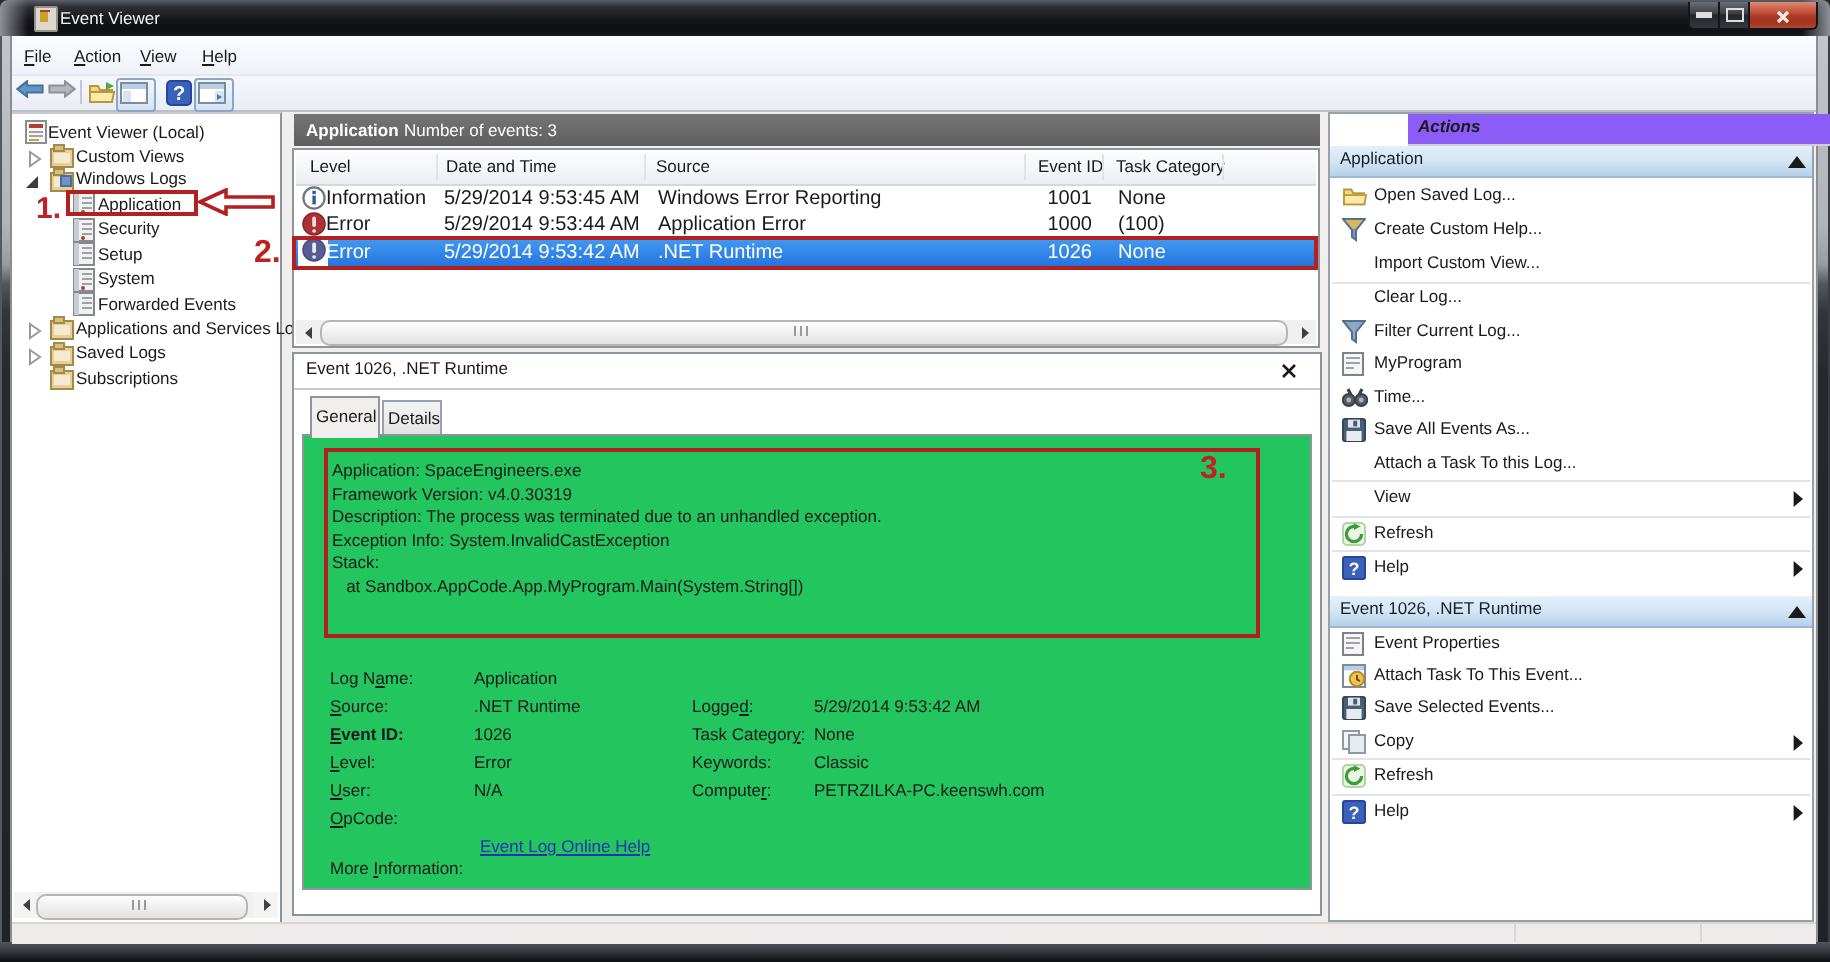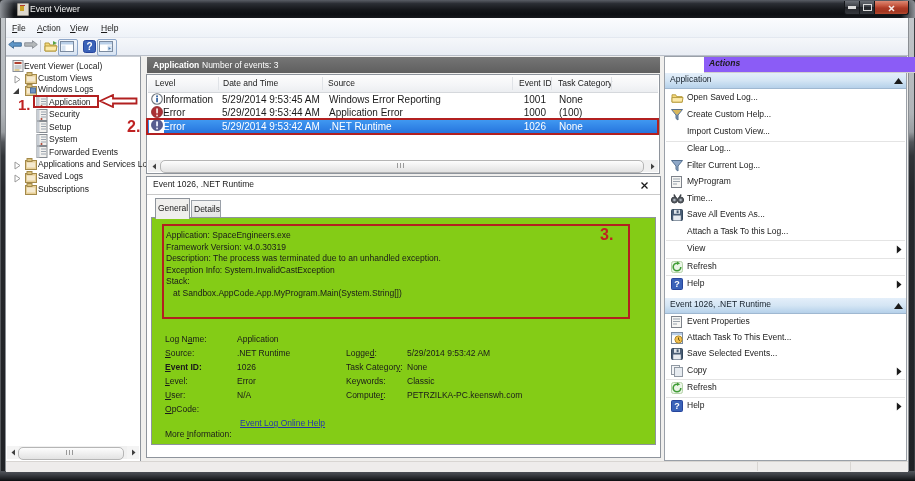--- a/index.html
+++ b/index.html
@@ -320,7 +320,7 @@
     <span style="position:absolute;left:2px;top:3px;">Details</span>
   </div>
 
-  <div style="position:absolute;left:4px;top:40px;width:505px;height:228px;background:#84cc16;border:1px solid #8e949c;box-sizing:border-box;z-index:2;">
+  <div style="position:absolute;left:4px;top:40px;width:505px;height:228px;background:#22c55e;border:1px solid #8e949c;box-sizing:border-box;z-index:2;">
     <div style="position:absolute;left:14px;top:12px;line-height:11.5px;color:#1a1a1a;white-space:pre;">Application: SpaceEngineers.exe
 Framework Version: v4.0.30319
 Description: The process was terminated due to an unhandled exception.

